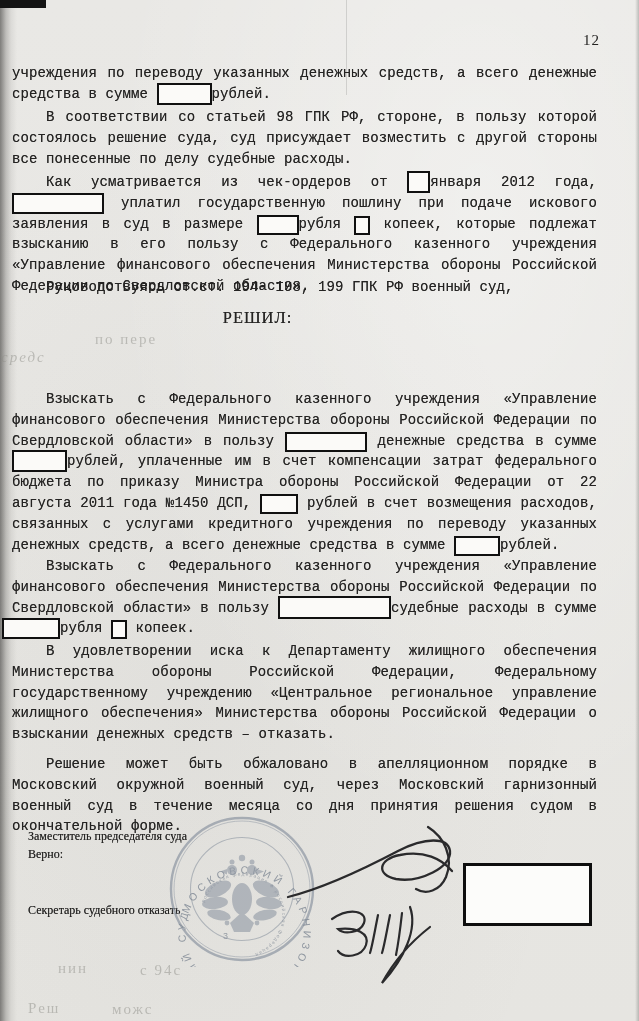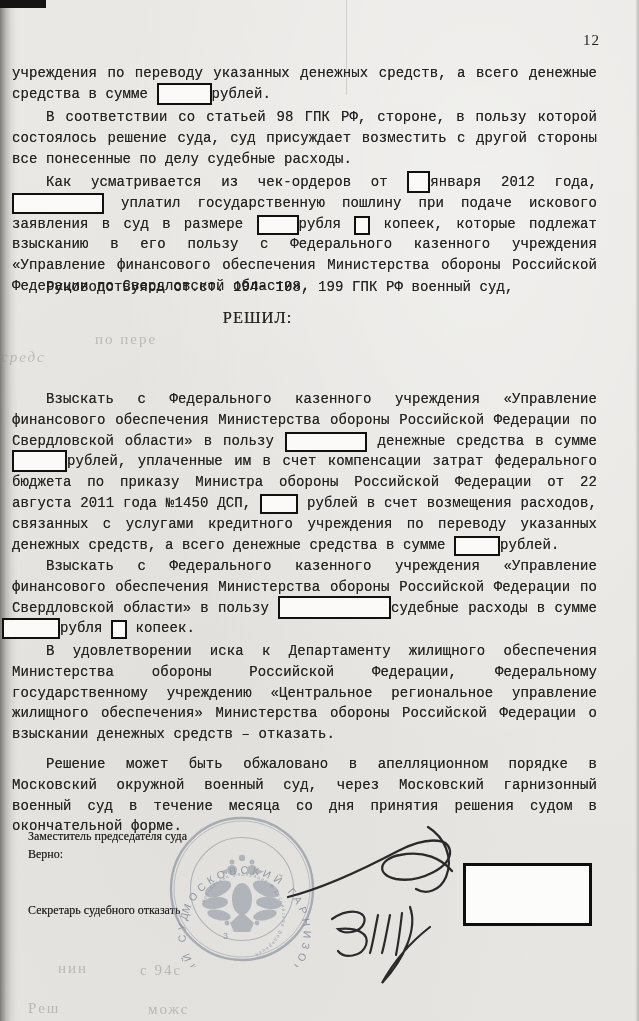--- a/index.html
+++ b/index.html
@@ -79,7 +79,7 @@
   <div class="ghost" style="left:58px;top:960px;">нин</div>
   <div class="ghost" style="left:140px;top:962px;">с 94с</div>
   <div class="ghost" style="left:28px;top:1000px;">Реш</div>
-  <div class="ghost" style="left:112px;top:1001px;margin-left:36px;">можс</div>
+  <div class="ghost" style="left:112px;top:1001px;">можс</div>
 
   <svg class="seal-svg" width="154" height="154" viewBox="0 0 154 154">
     <defs>

